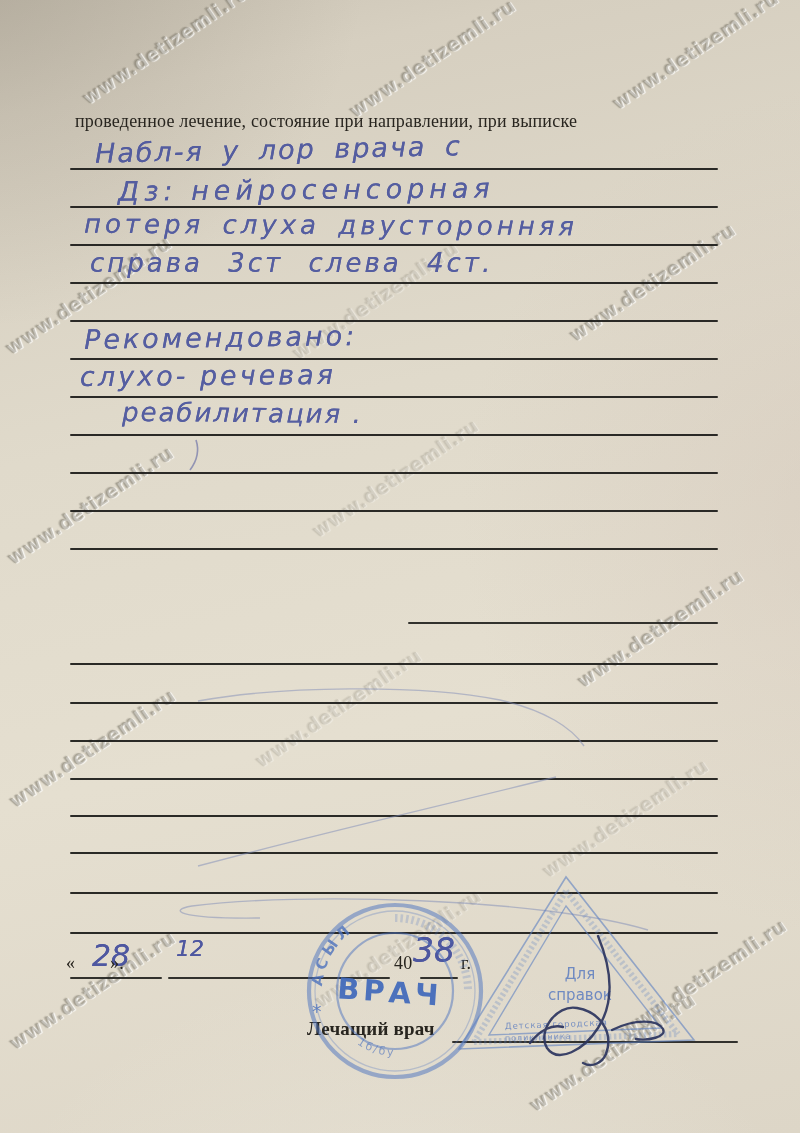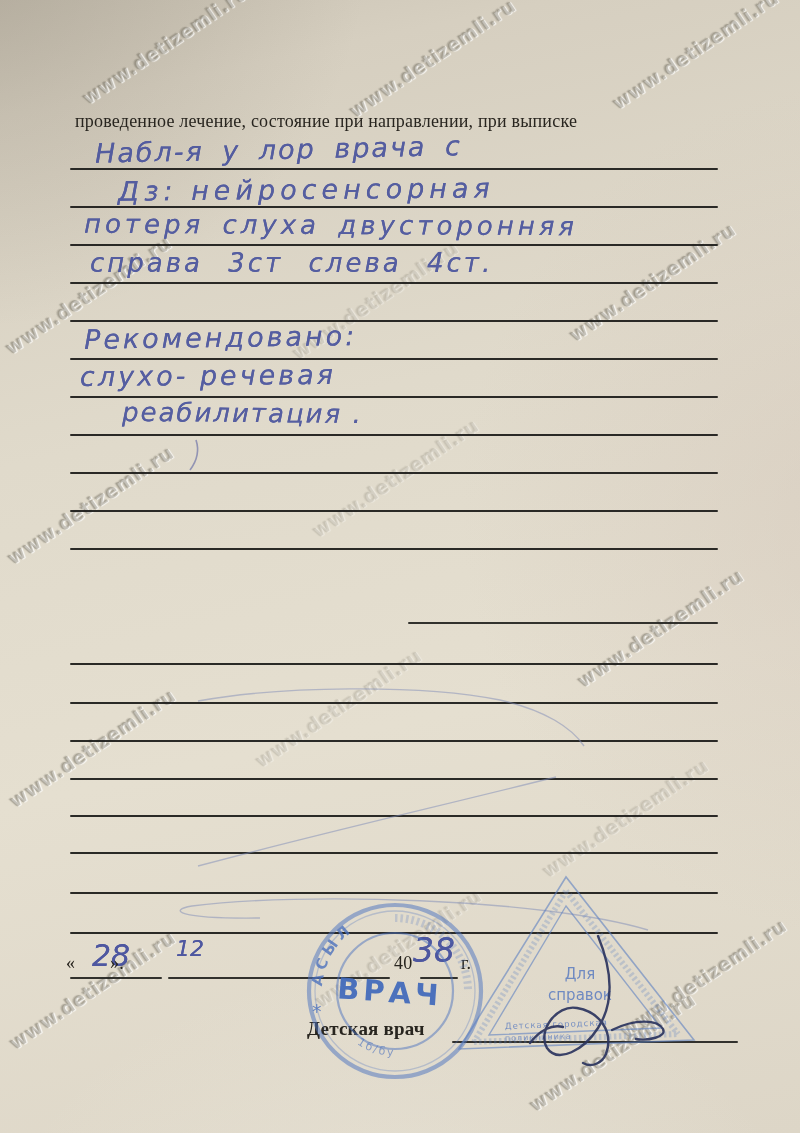--- a/index.html
+++ b/index.html
@@ -114,7 +114,7 @@
   <div class="rule rule--seg" style="left:420px; top:977px; width:38px"></div>
   <span class="print" style="left:461px; top:953px">г.</span>
 
-  <div class="print print--bold" style="left:307px; top:1018px">Детская врач</div>
+  <div class="print print--bold" style="left:307px; top:1018px">Лечащий врач</div>
   <div class="rule rule--seg" style="left:452px; top:1041px; width:286px"></div>
 
   <svg class="svg-layer" width="800" height="1133" viewBox="0 0 800 1133">

